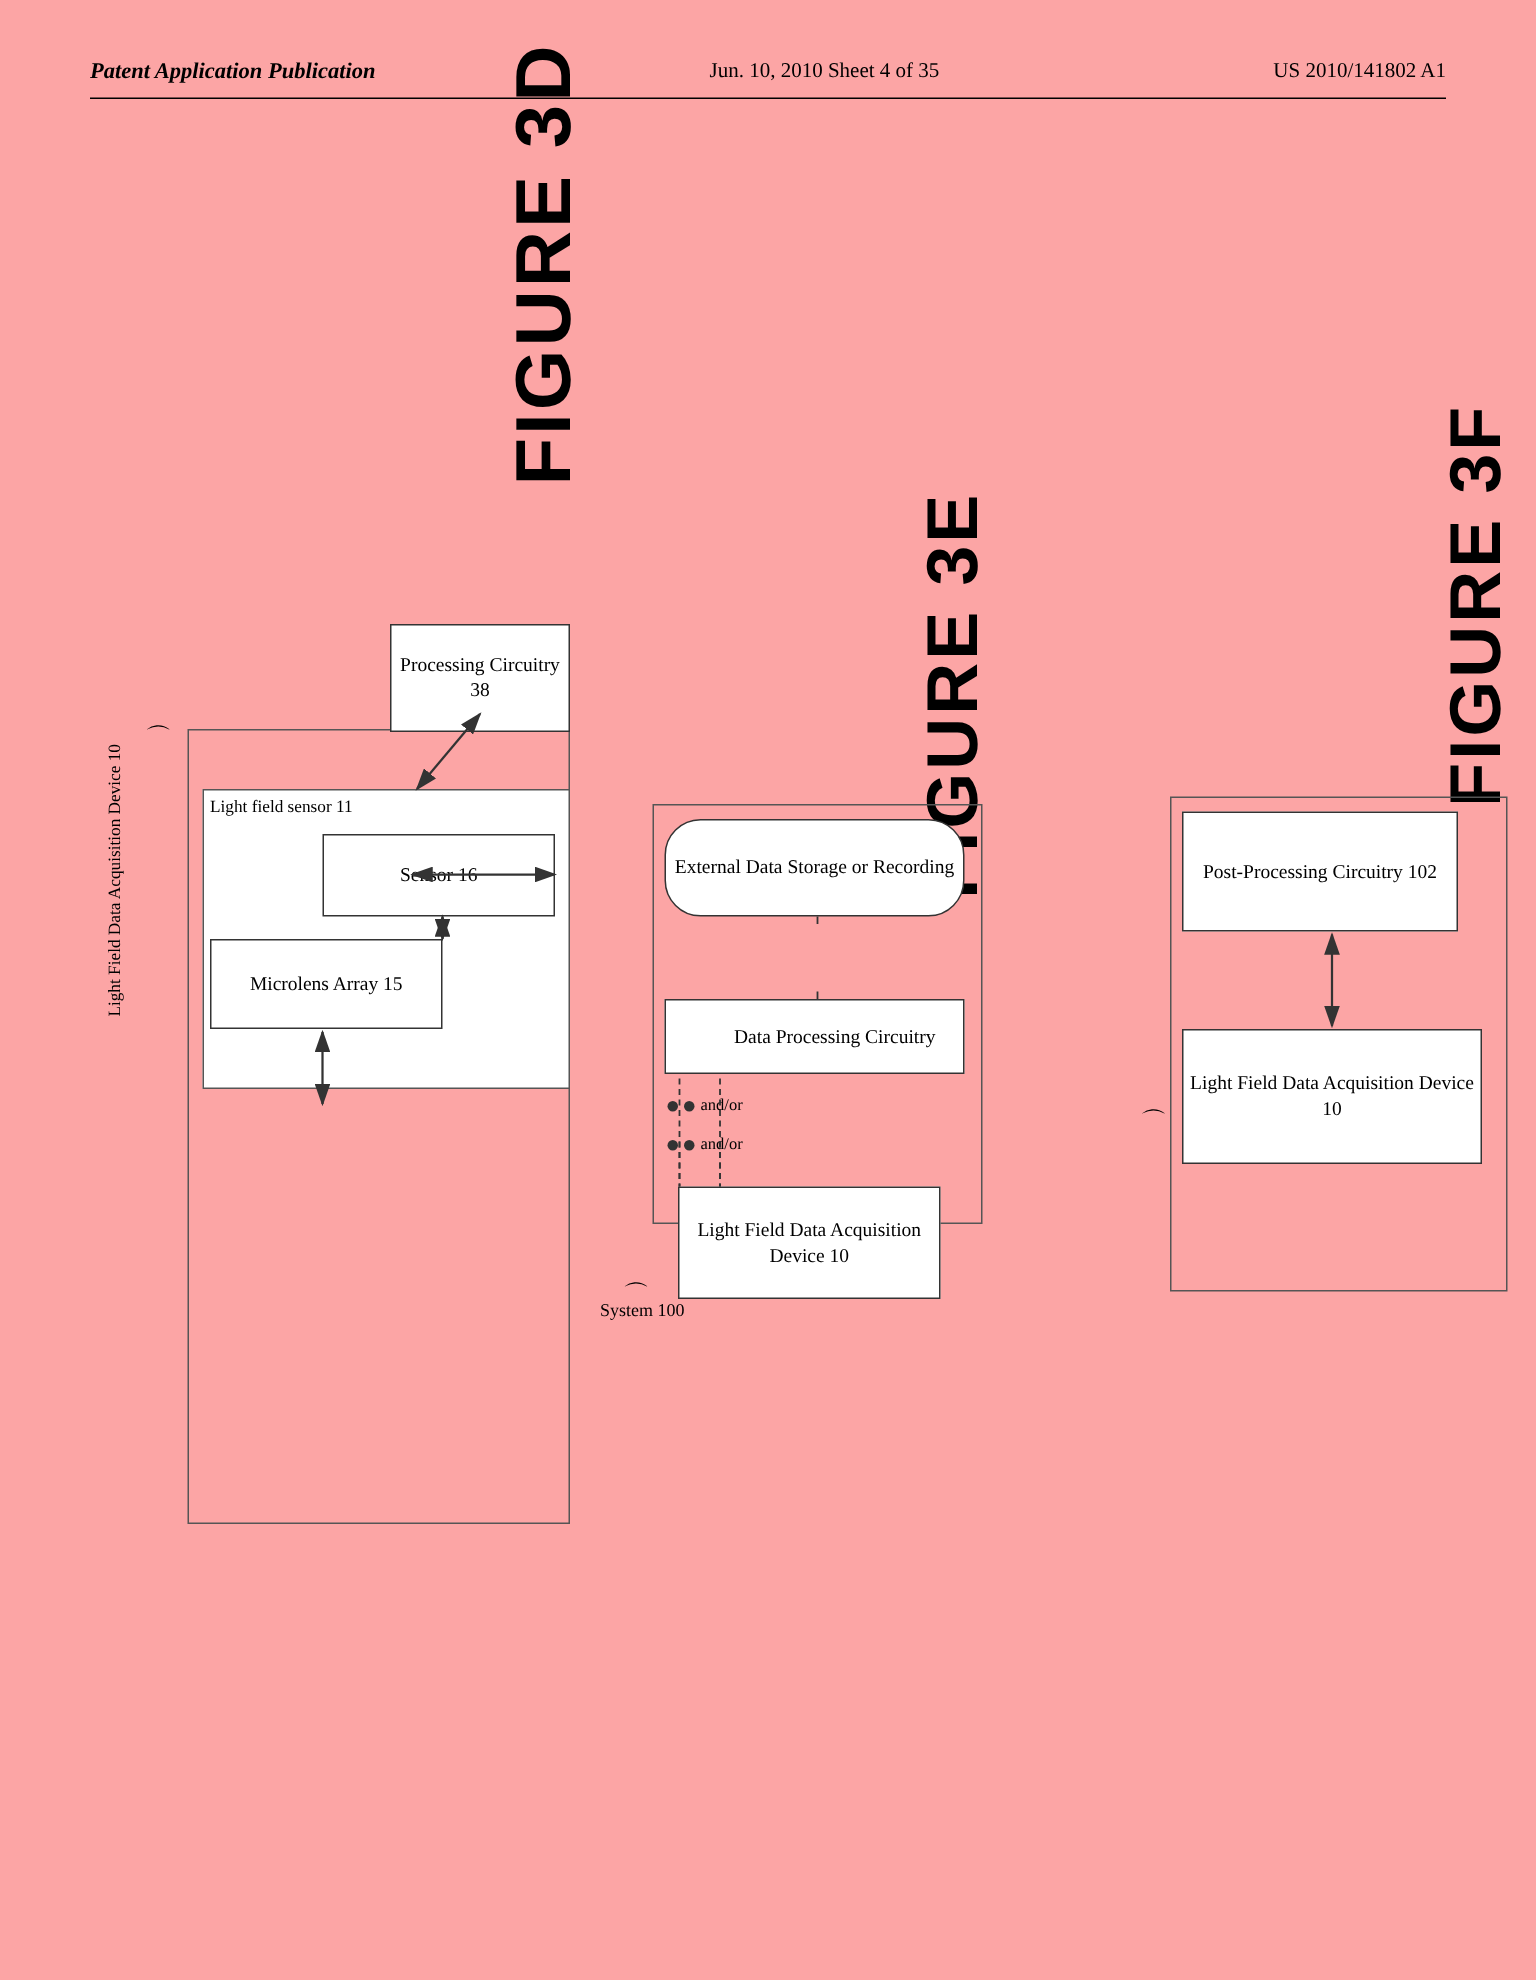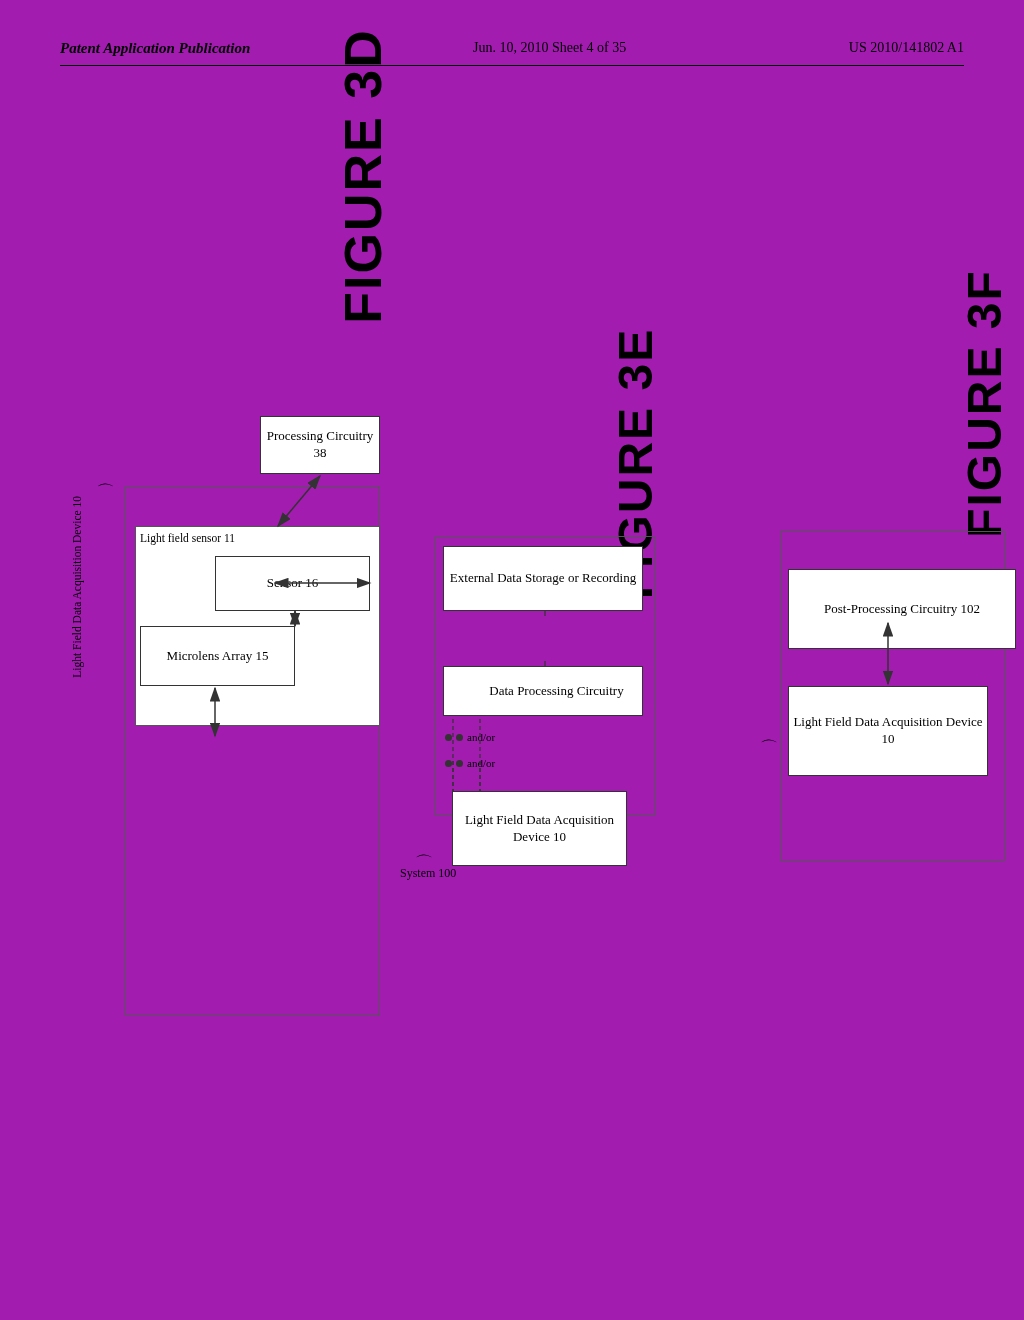--- a/index.html
+++ b/index.html
@@ -14,7 +14,7 @@
     .page {
       width: 1024px;
       min-height: 1320px;
-      background: #a21caf;
+      background: #fca5a5;
       padding: 40px 60px;
       position: relative;
     }

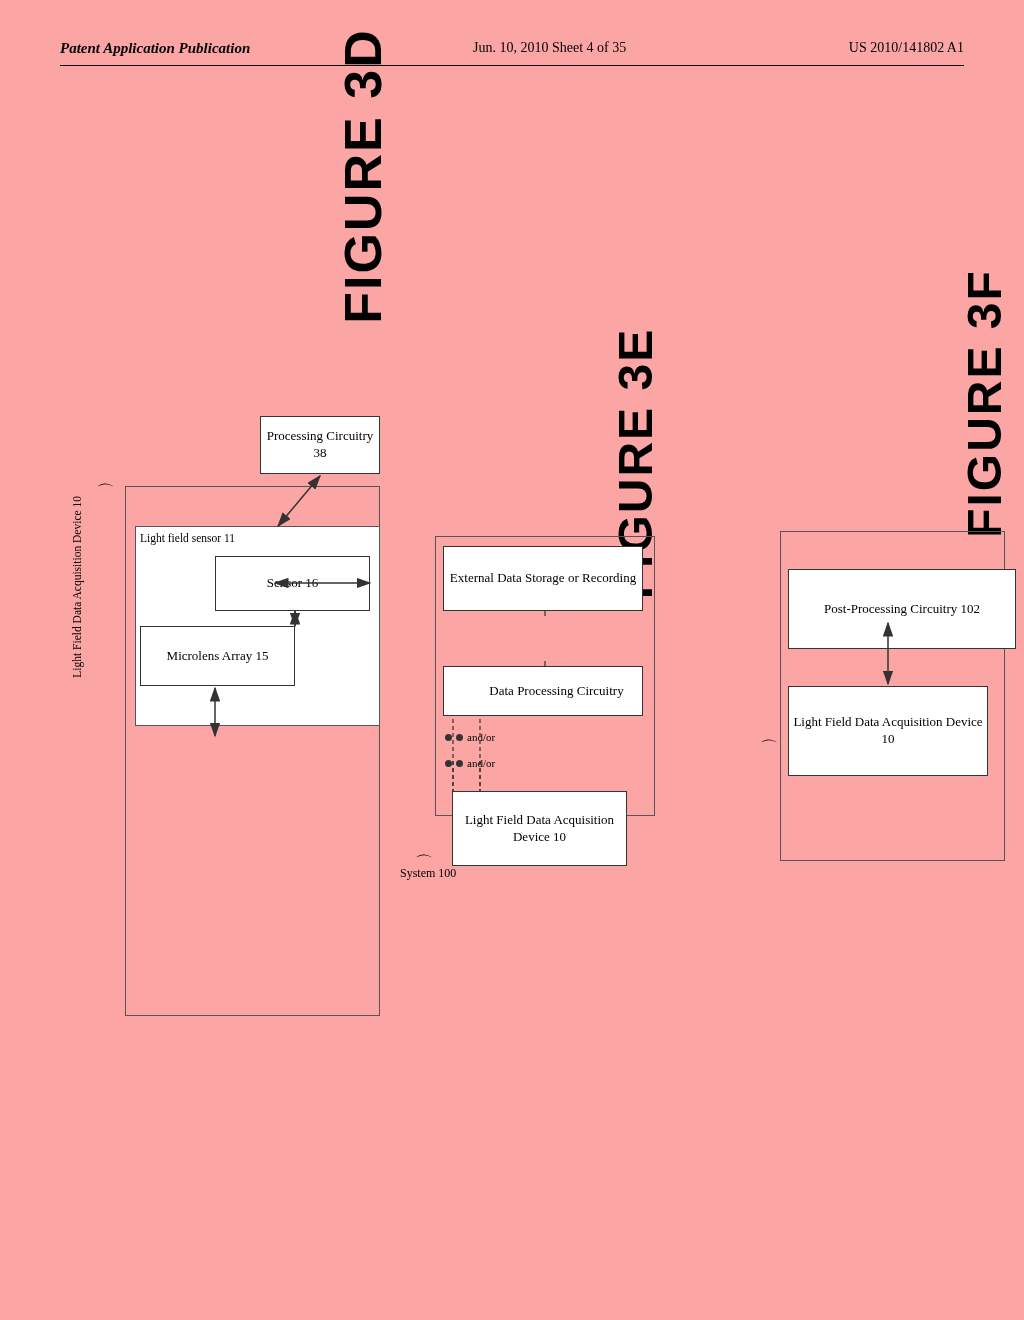--- a/index.html
+++ b/index.html
@@ -104,7 +104,7 @@
     </div>
     <div style="position:absolute; top:400px; left:10px; font-size:11.5px; line-height:1.3; writing-mode:vertical-rl; transform:rotate(180deg);">Light Field Data Acquisition Device 10</div>
 
-    <div class="box processing-circuitry-box" style="top:320px; left:200px; width:120px; height:58px;">
+    <div class="box processing-circuitry-box" style="top:320px; left:200px; width:120px; height:72px;">
       <span>Processing Circuitry 38</span>
     </div>
 

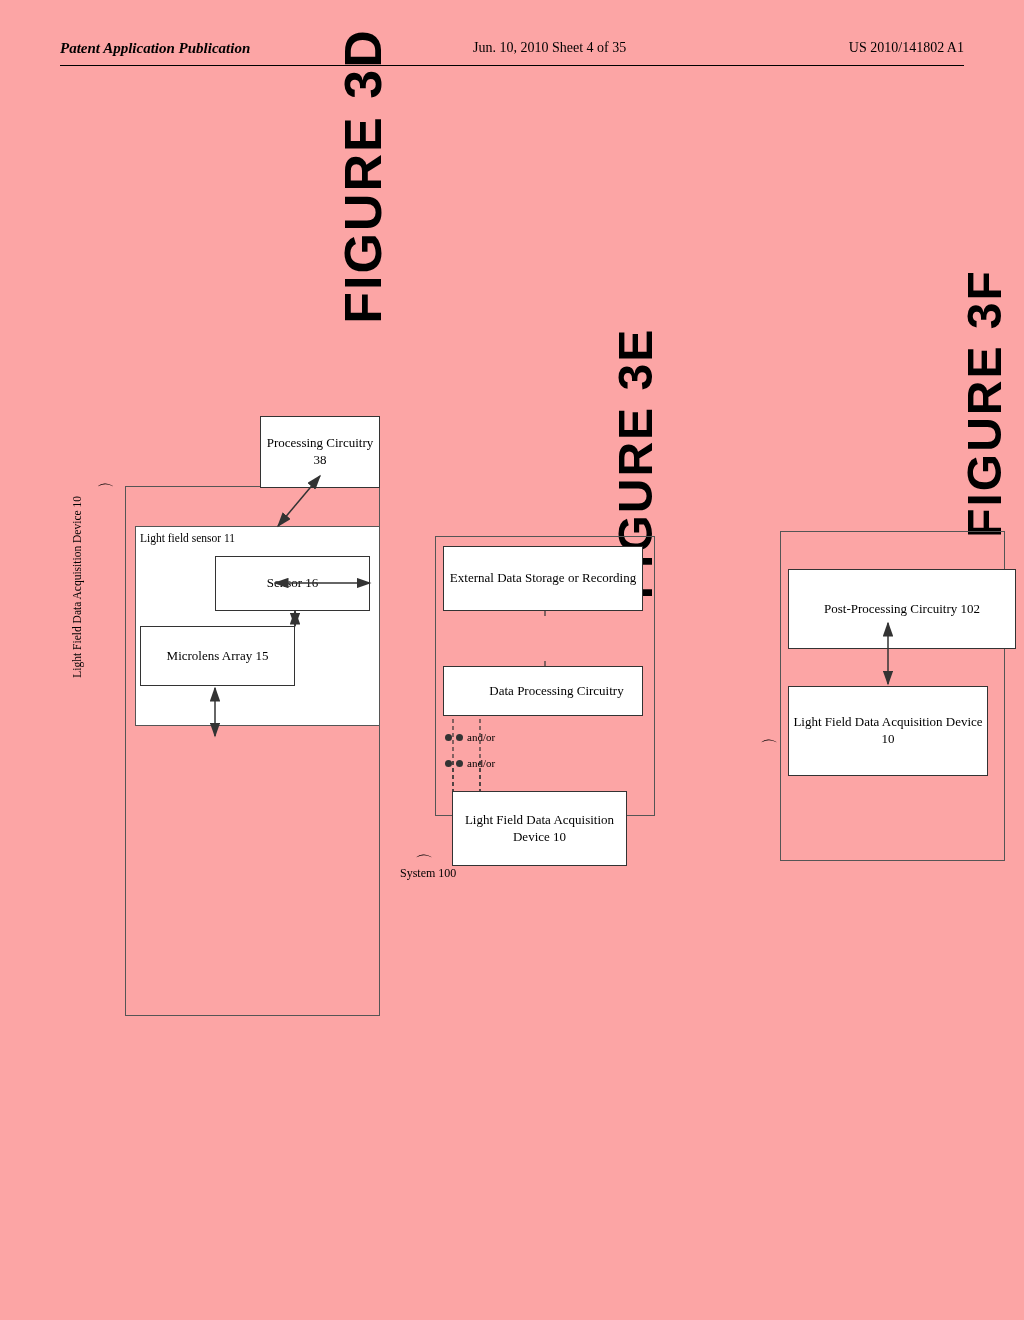--- a/index.html
+++ b/index.html
@@ -132,7 +132,7 @@
 
     <div style="position:absolute; top:440px; left:375px; width:220px; height:280px; border:1.5px solid #555;"></div>
 
-    <div class="box" style="top:450px; left:383px; width:200px; height:65px;">
+    <div class="box" style="top:450px; left:383px; width:200px; height:65px;border-radius:24px;">
       <span>External Data Storage or Recording</span>
     </div>
 

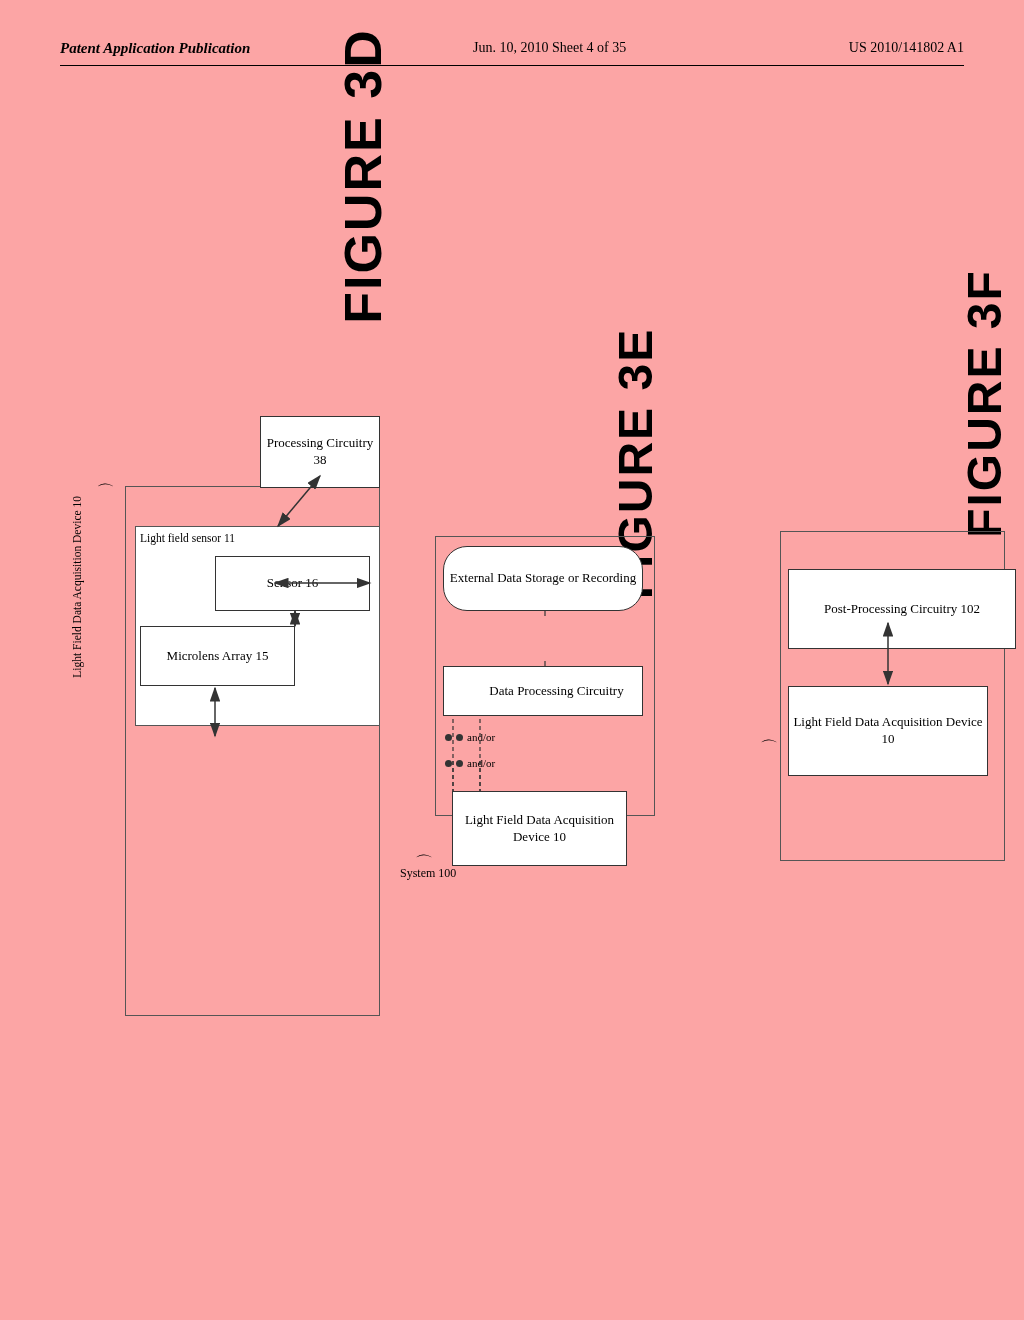--- a/index.html
+++ b/index.html
@@ -164,7 +164,7 @@
 
     <div style="position:absolute; top:435px; left:720px; width:225px; height:330px; border:1.5px solid #555;"></div>
 
-    <div class="box" style="top:445px; left:728px; width:228px; height:80px;margin-top:28px;">
+    <div class="box" style="top:445px; left:728px; width:184px; height:80px;">
       <span>Post-Processing Circuitry 102</span>
     </div>
 

